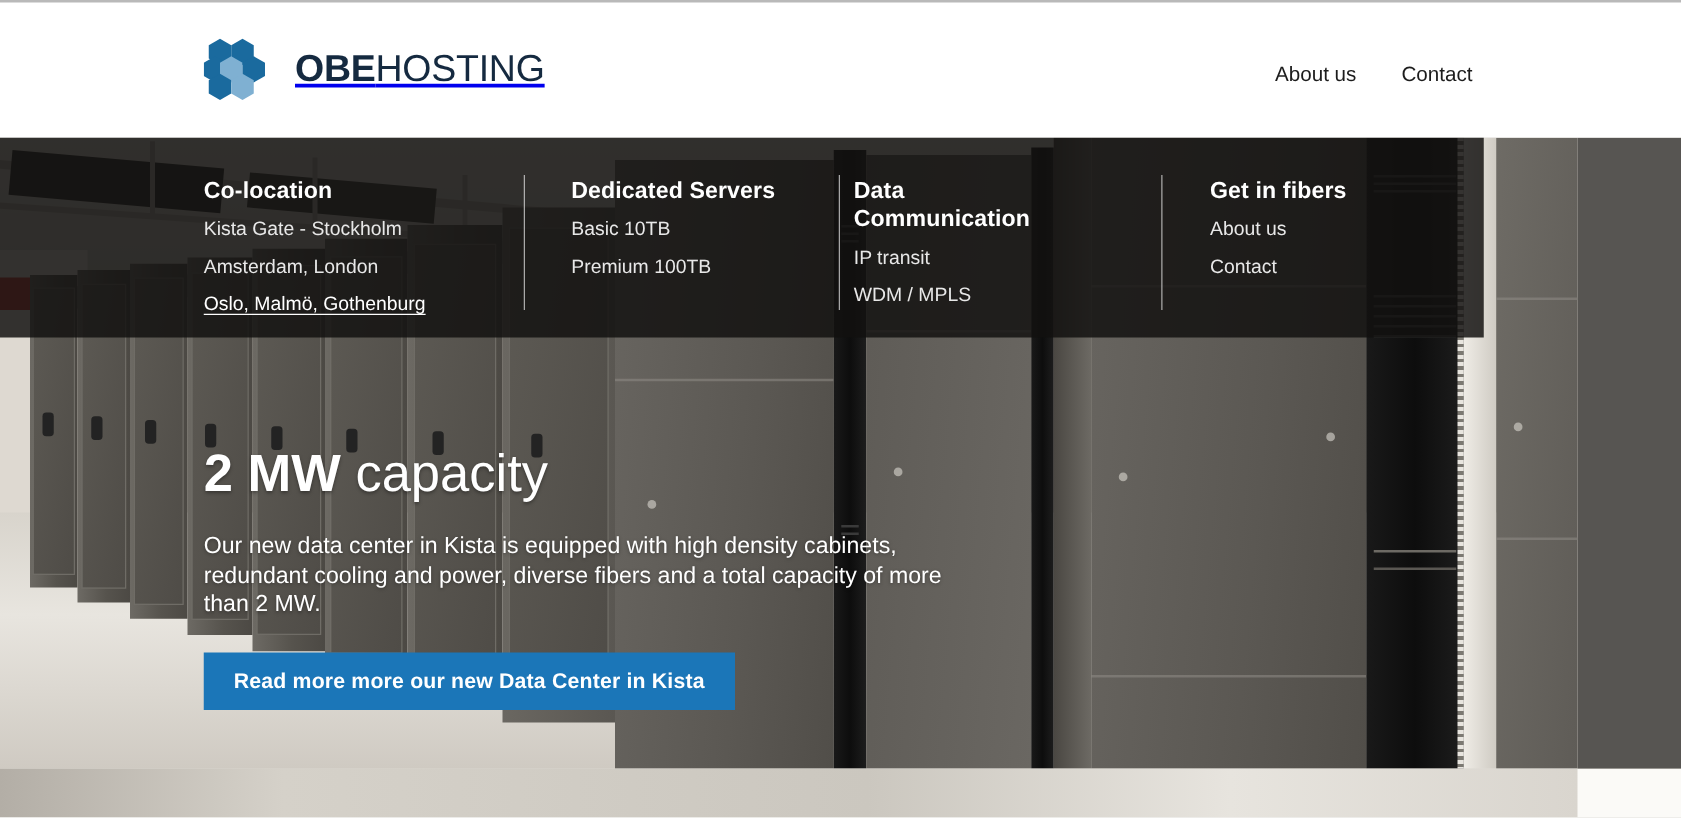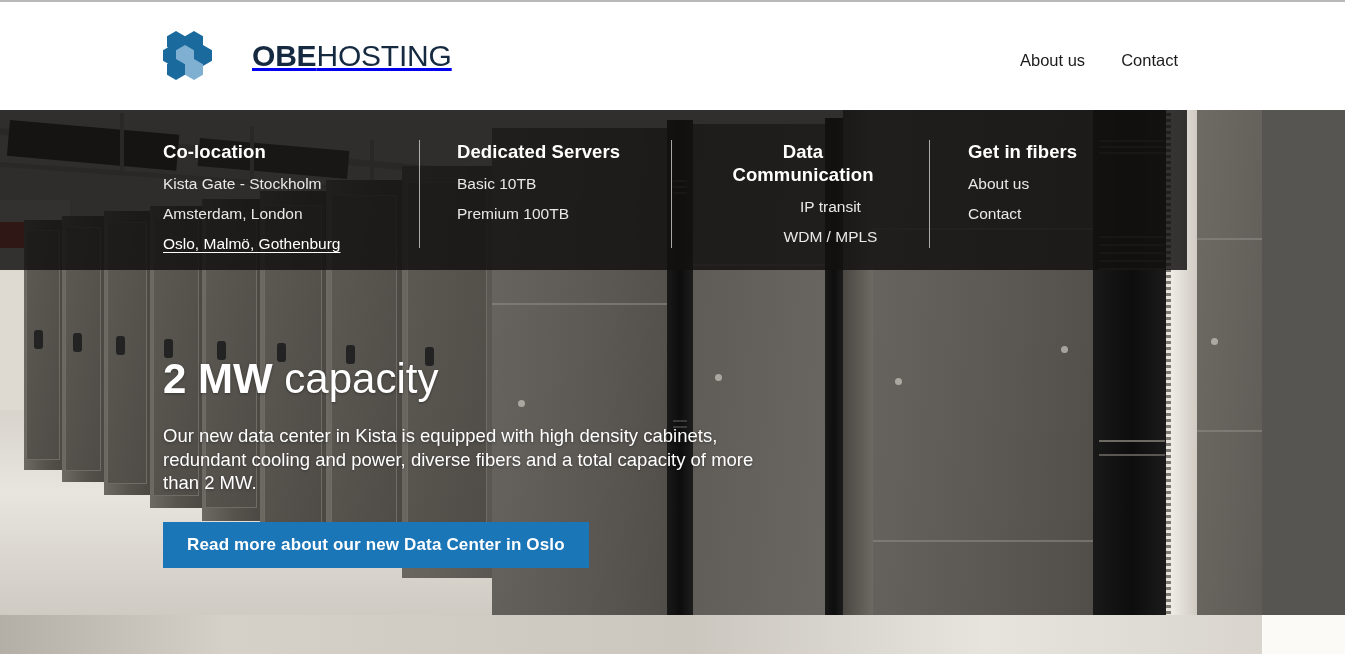--- a/index.html
+++ b/index.html
@@ -19,7 +19,7 @@
     position:absolute; left:0; top:2px; width:1345px; height:108px;
     background:#ffffff; z-index:30;
   }
-  .logo-wrap { position:absolute; left:163px; top:28px; display:flex; align-items:center; gap:32px; }
+  .logo-wrap { position:absolute; left:163px; top:28px; display:flex; align-items:center; gap:16px; }
   .logo-mark { width:57px; height:52px; display:block; }
   .logo-text { font-size:30px; letter-spacing:-0.2px; white-space:nowrap; color:#152a40; line-height:1; }
   .logo-text .b { font-weight:bold; }

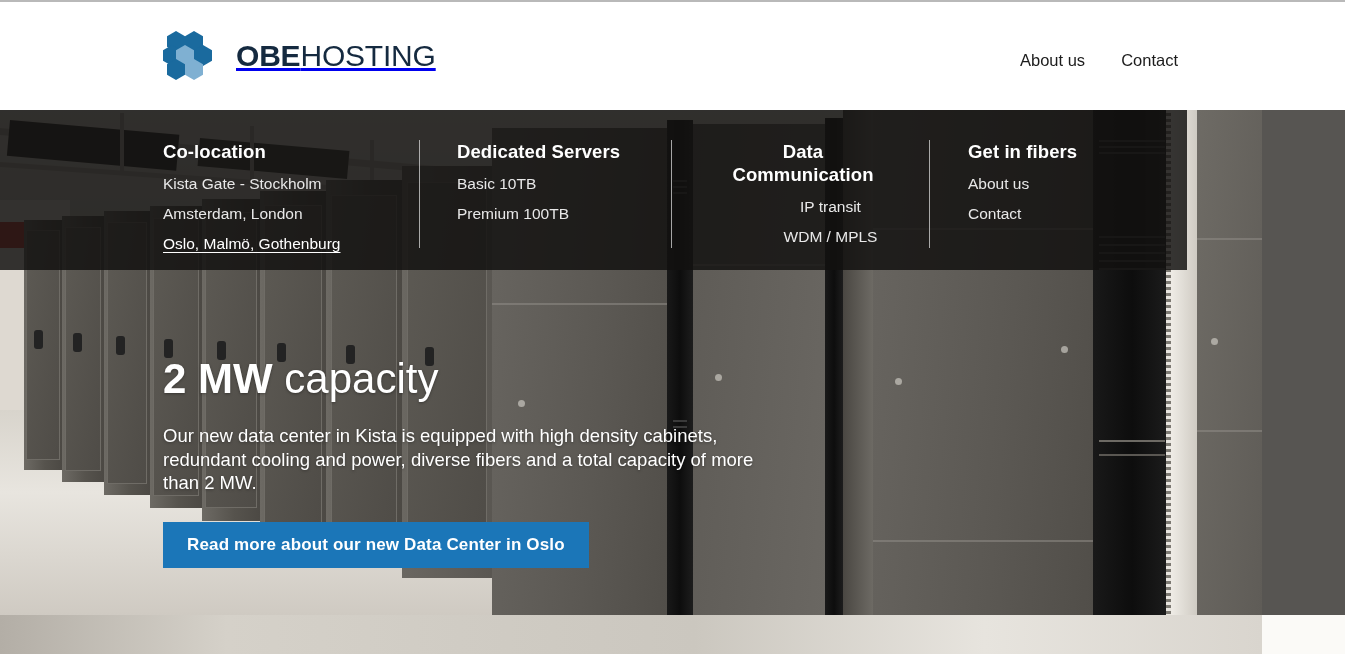--- a/index.html
+++ b/index.html
@@ -256,7 +256,7 @@
       </div>
       <div class="mm-div" style="left:508px;"></div>
 
-      <div class="mm-col" style="left:560px;width:215px;text-align:center;">
+      <div class="mm-col" style="left:520px;width:215px;">
         <h3 style="width:160px;">Data Communication</h3>
         <ul style="margin-top:3px;">
           <li><a href="#">IP transit</a></li>

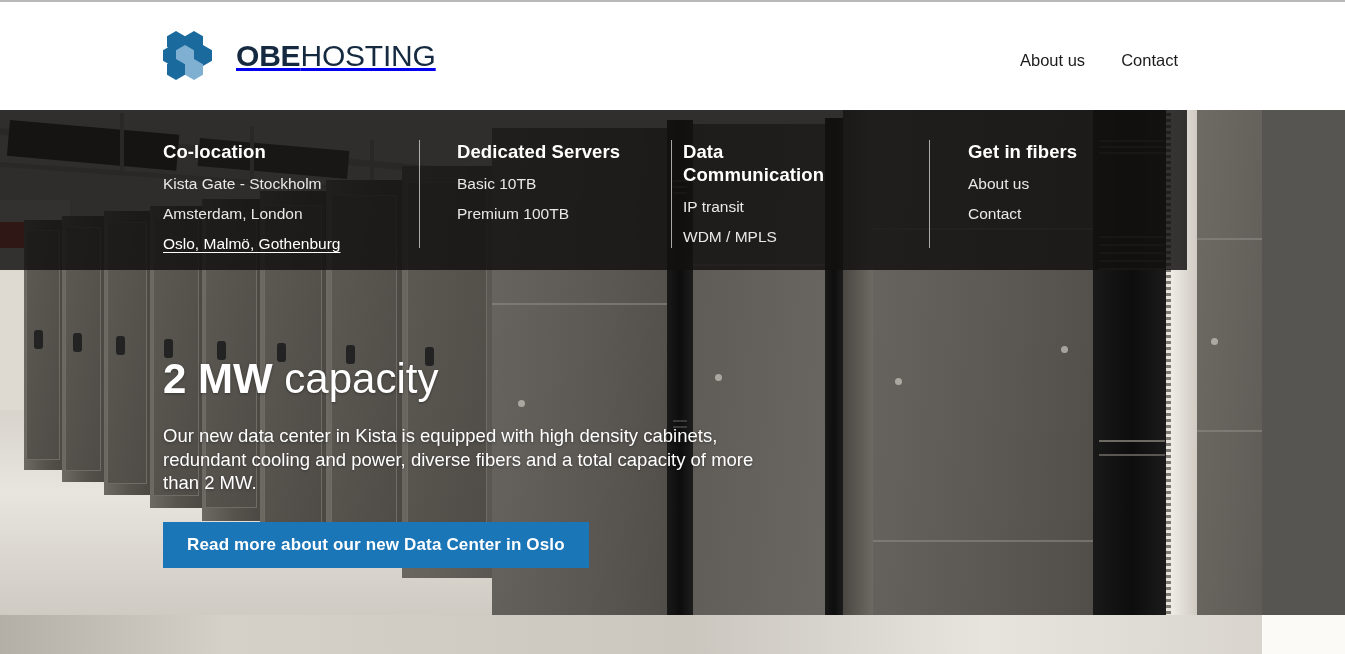--- a/index.html
+++ b/index.html
@@ -231,7 +231,7 @@
       <span class="light">capacity</span>
     </div>
     <p class="hero-sub">Our new data center in Kista is equipped with high density cabinets, redundant cooling and power, diverse fibers and a total capacity of more than 2 MW.</p>
-    <a class="cta" href="#">Read more about our new Data Center in Oslo</a>
+    <a class="cta" href="#">Read more more our new Data Center in Kista</a>
   </div>
 
   <div class="megamenu">

